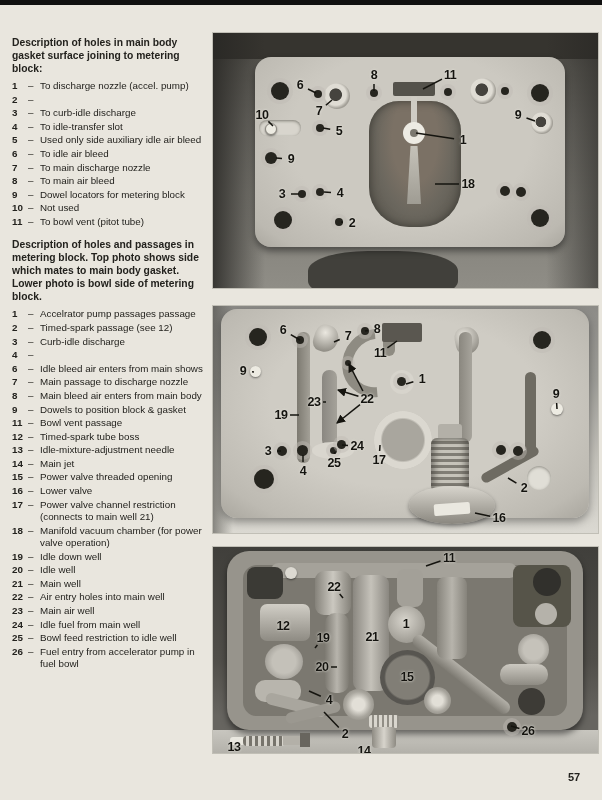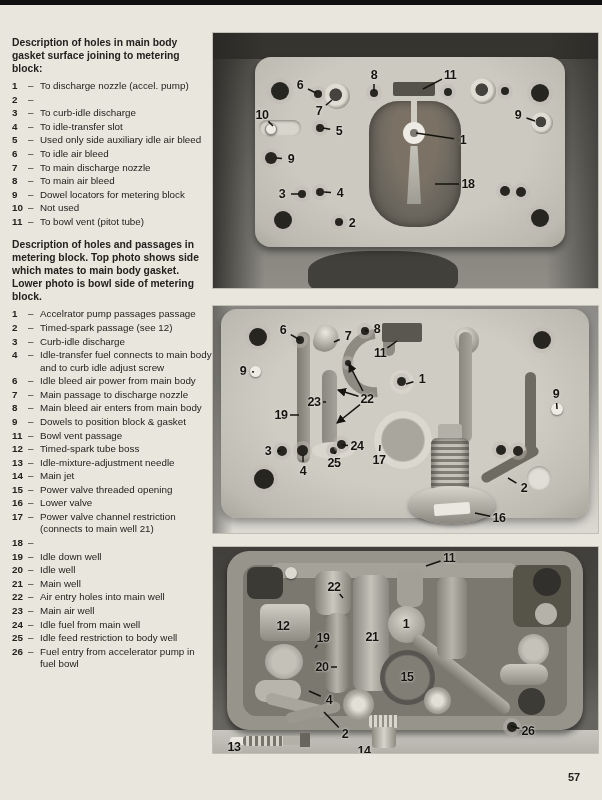--- a/index.html
+++ b/index.html
@@ -118,7 +118,6 @@
         <div class="legend-item">
           <b>4</b>
           <span class="dash">–</span>
-          <span class="txt">Idle-transfer fuel connects to main body and to curb idle adjust screw</span>
         </div>
         <div class="legend-item">
           <b>6</b>

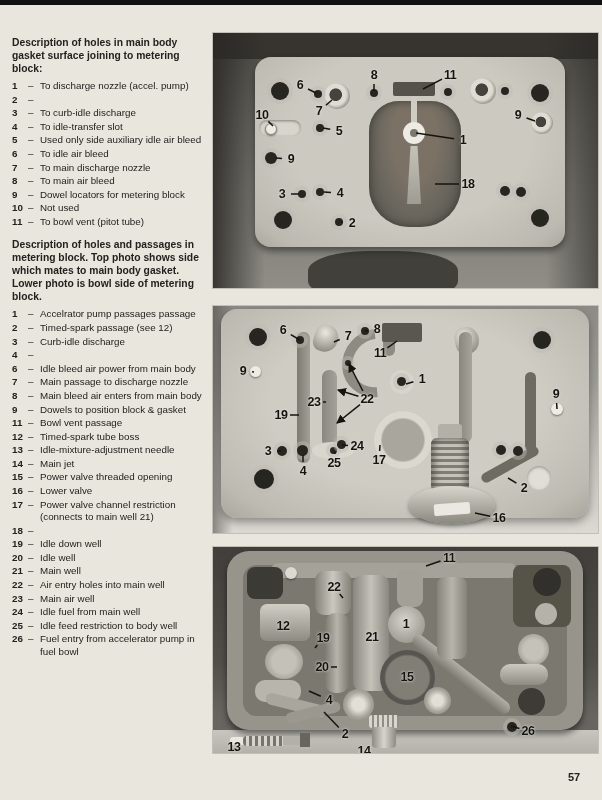--- a/index.html
+++ b/index.html
@@ -122,7 +122,7 @@
         <div class="legend-item">
           <b>6</b>
           <span class="dash">–</span>
-          <span class="txt">Idle bleed air power from main body</span>
+          <span class="txt">Idle bleed air enters from main shows</span>
         </div>
         <div class="legend-item">
           <b>7</b>

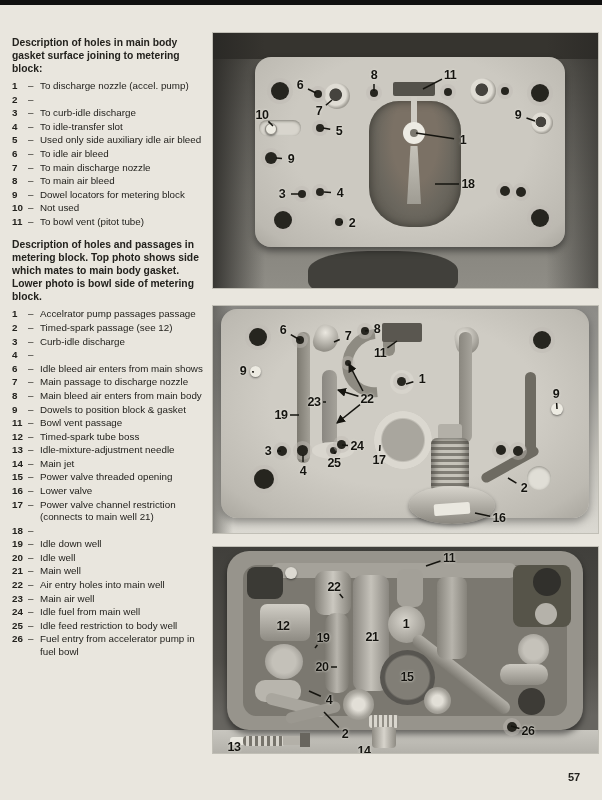--- a/index.html
+++ b/index.html
@@ -177,6 +177,7 @@
         <div class="legend-item">
           <b>18</b>
           <span class="dash">–</span>
+          <span class="txt">Manifold vacuum chamber (for power valve operation)</span>
         </div>
         <div class="legend-item">
           <b>19</b>

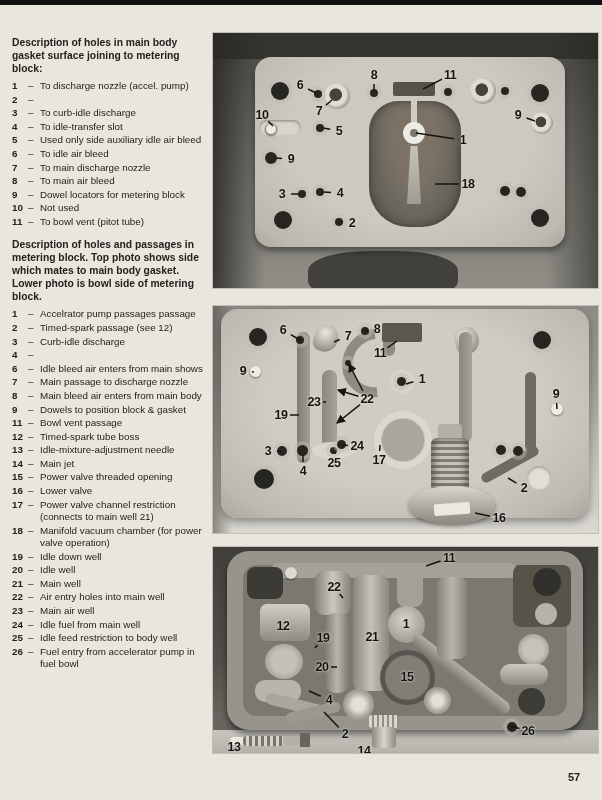--- a/index.html
+++ b/index.html
@@ -212,7 +212,7 @@
         <div class="legend-item">
           <b>25</b>
           <span class="dash">–</span>
-          <span class="txt">Idle feed restriction to body well</span>
+          <span class="txt">Bowl feed restriction to idle well</span>
         </div>
         <div class="legend-item">
           <b>26</b>

